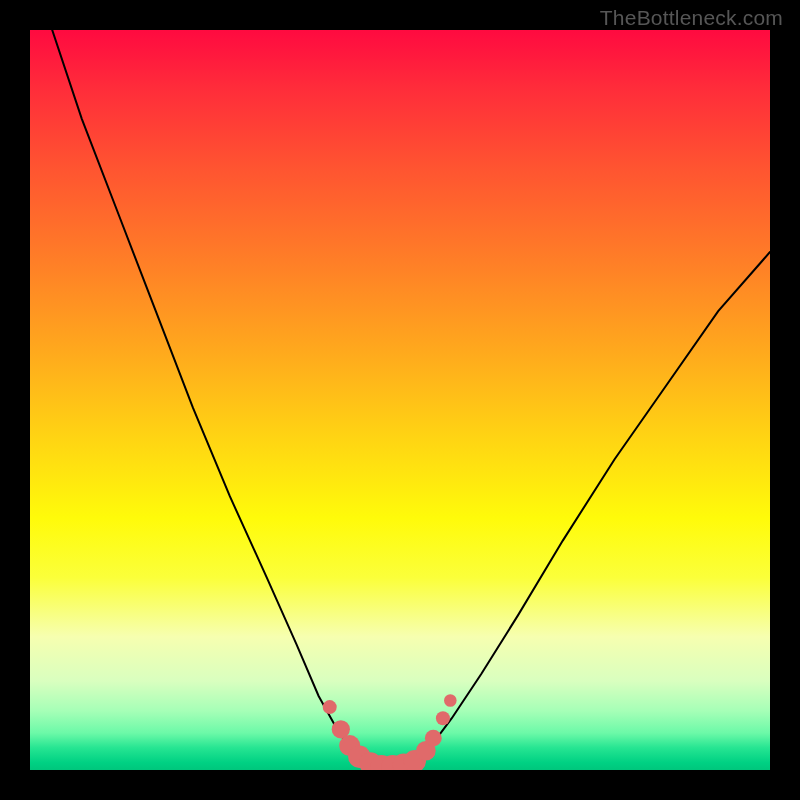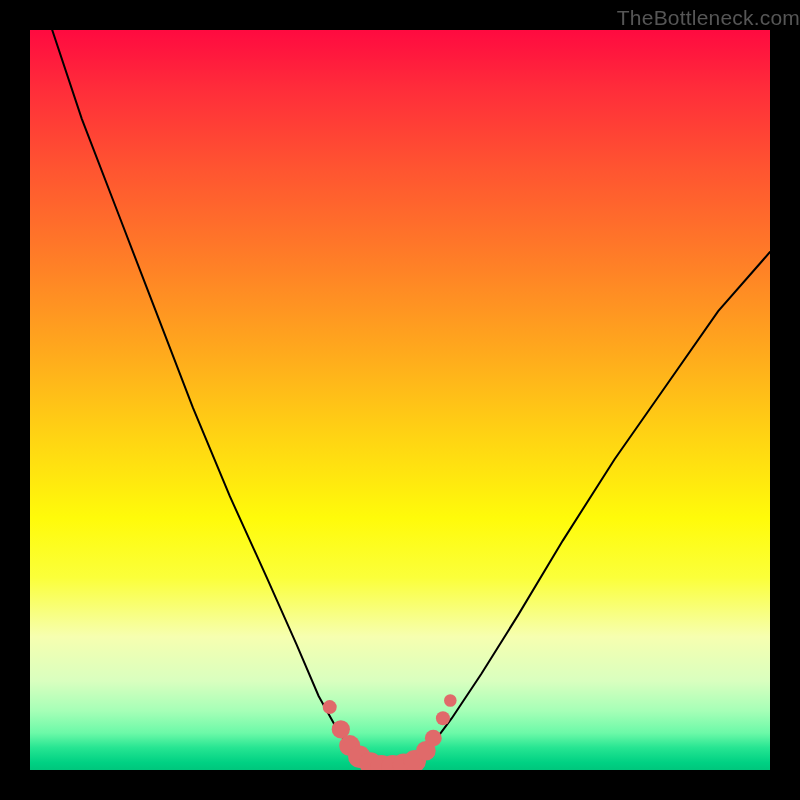--- a/index.html
+++ b/index.html
@@ -23,7 +23,7 @@
           #00c67c 100%);
   }
   svg{position:absolute;left:0;top:0;}
-  .wm{position:absolute;top:6px;right:0;font:21px Arial,Helvetica,sans-serif;color:#565656;letter-spacing:0.2px;}
+  .wm{position:absolute;top:6px;right:17px;font:21px Arial,Helvetica,sans-serif;color:#565656;letter-spacing:0.2px;}
 </style>
 </head>
 <body>

